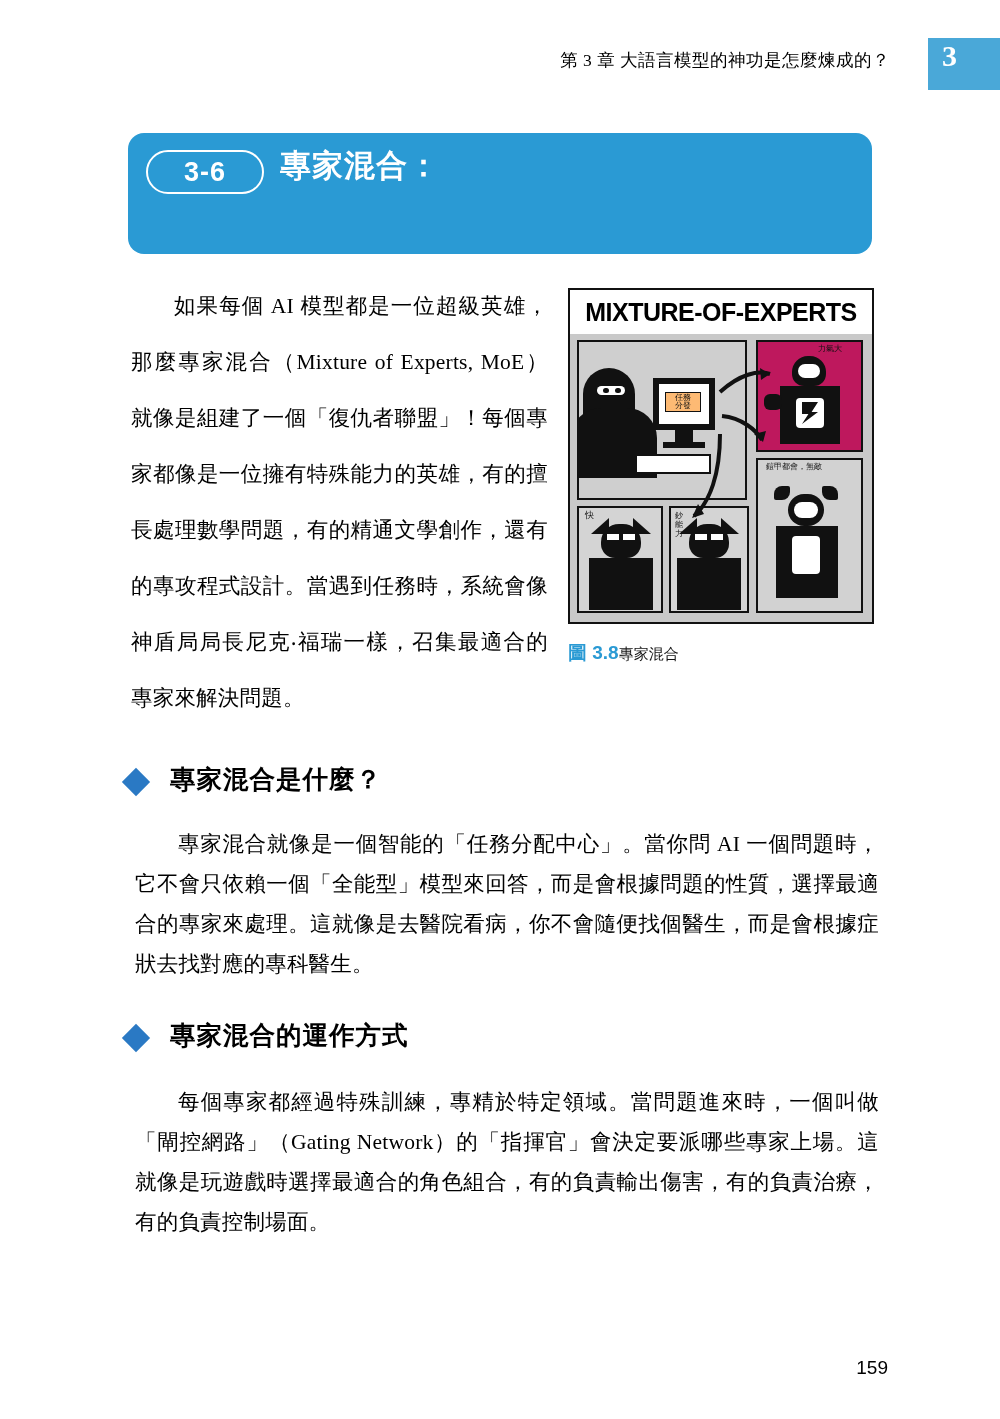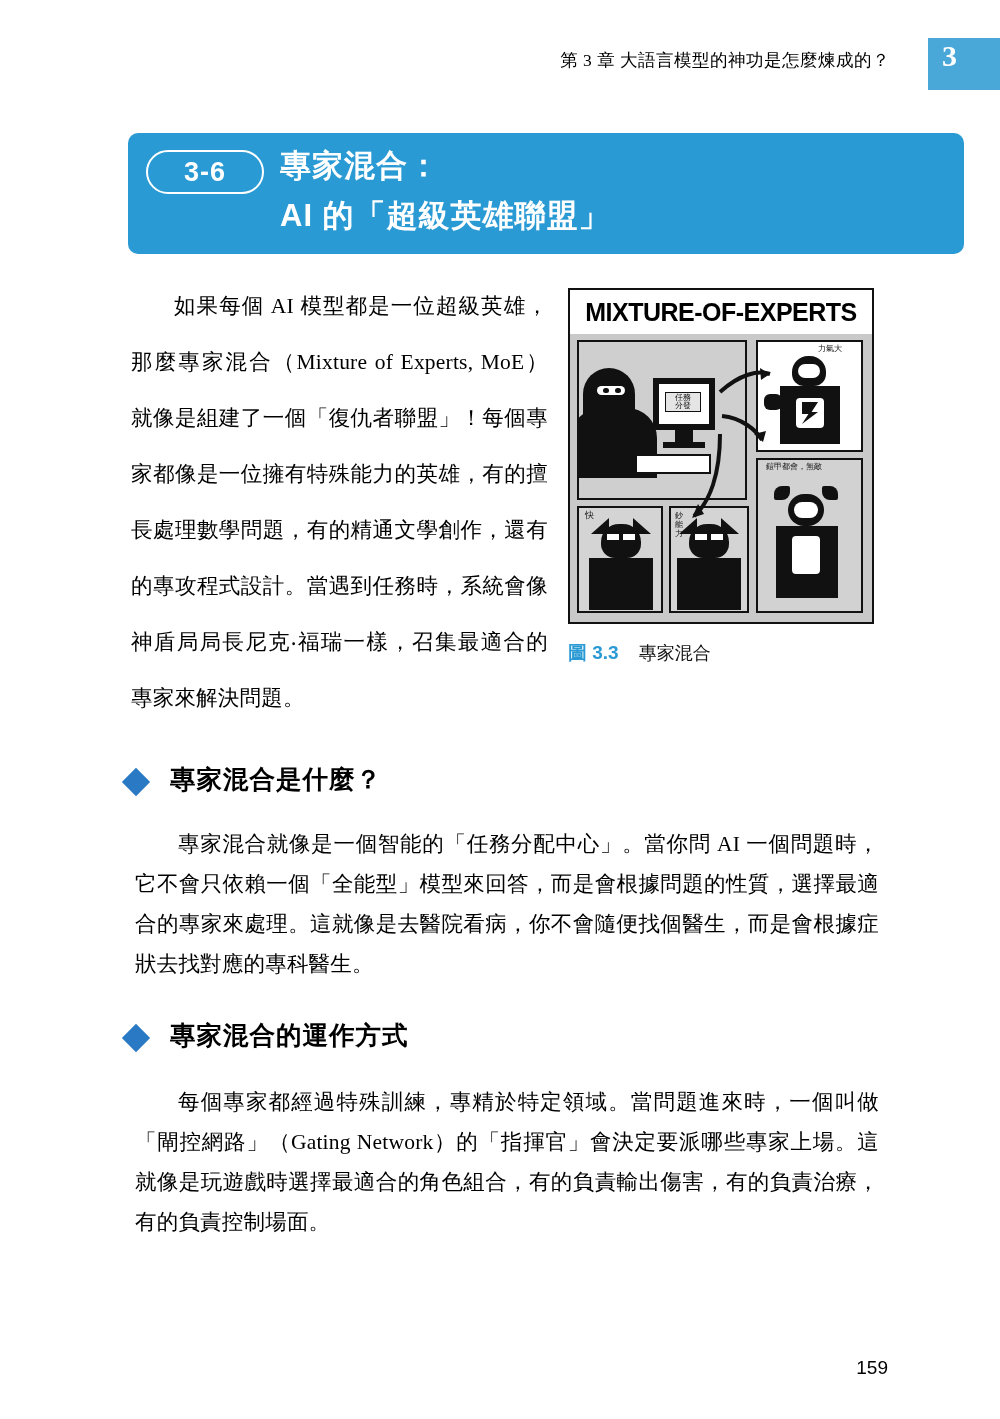--- a/index.html
+++ b/index.html
@@ -56,10 +56,10 @@
     position: absolute;
     left: 128px;
     top: 133px;
-    width: 836px;
+    width: 744px;
     height: 121px;
     background: #2a9ad4;
-    border-radius: 10px;
+    border-radius: 16px;
   }
   .sec-num-pill {
     position: absolute;

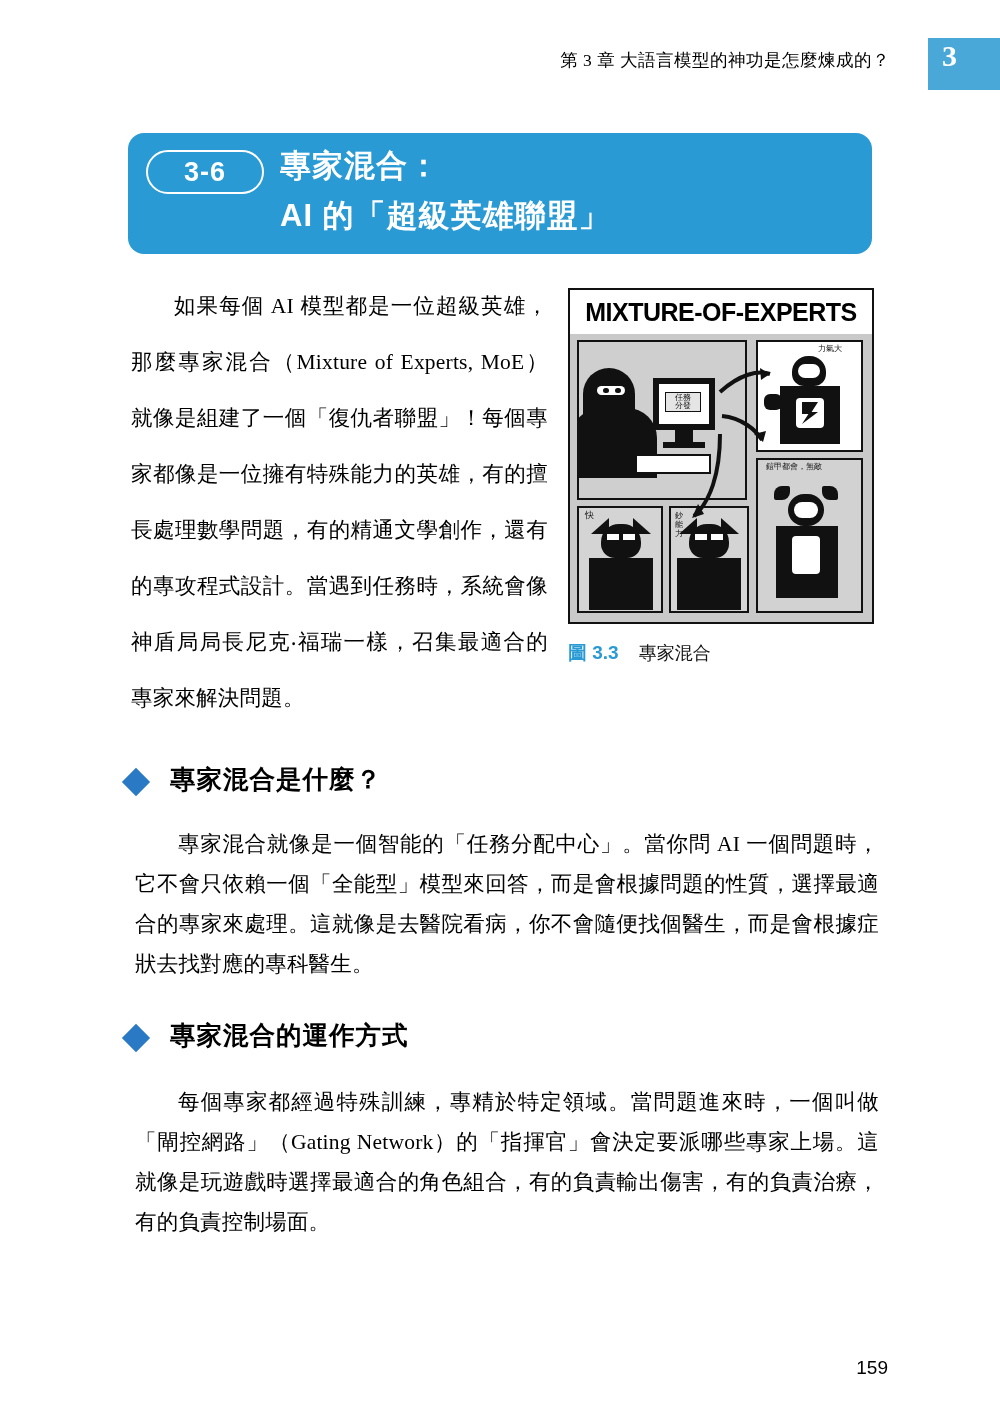--- a/index.html
+++ b/index.html
@@ -276,7 +276,6 @@
     <span>3-6</span>
   </div>
   <div class="sec-title-1">專家混合：</div>
-  <div class="sec-title-2">AI 的「超級英雄聯盟」</div>
 </div>
 
 <div class="intro-col">

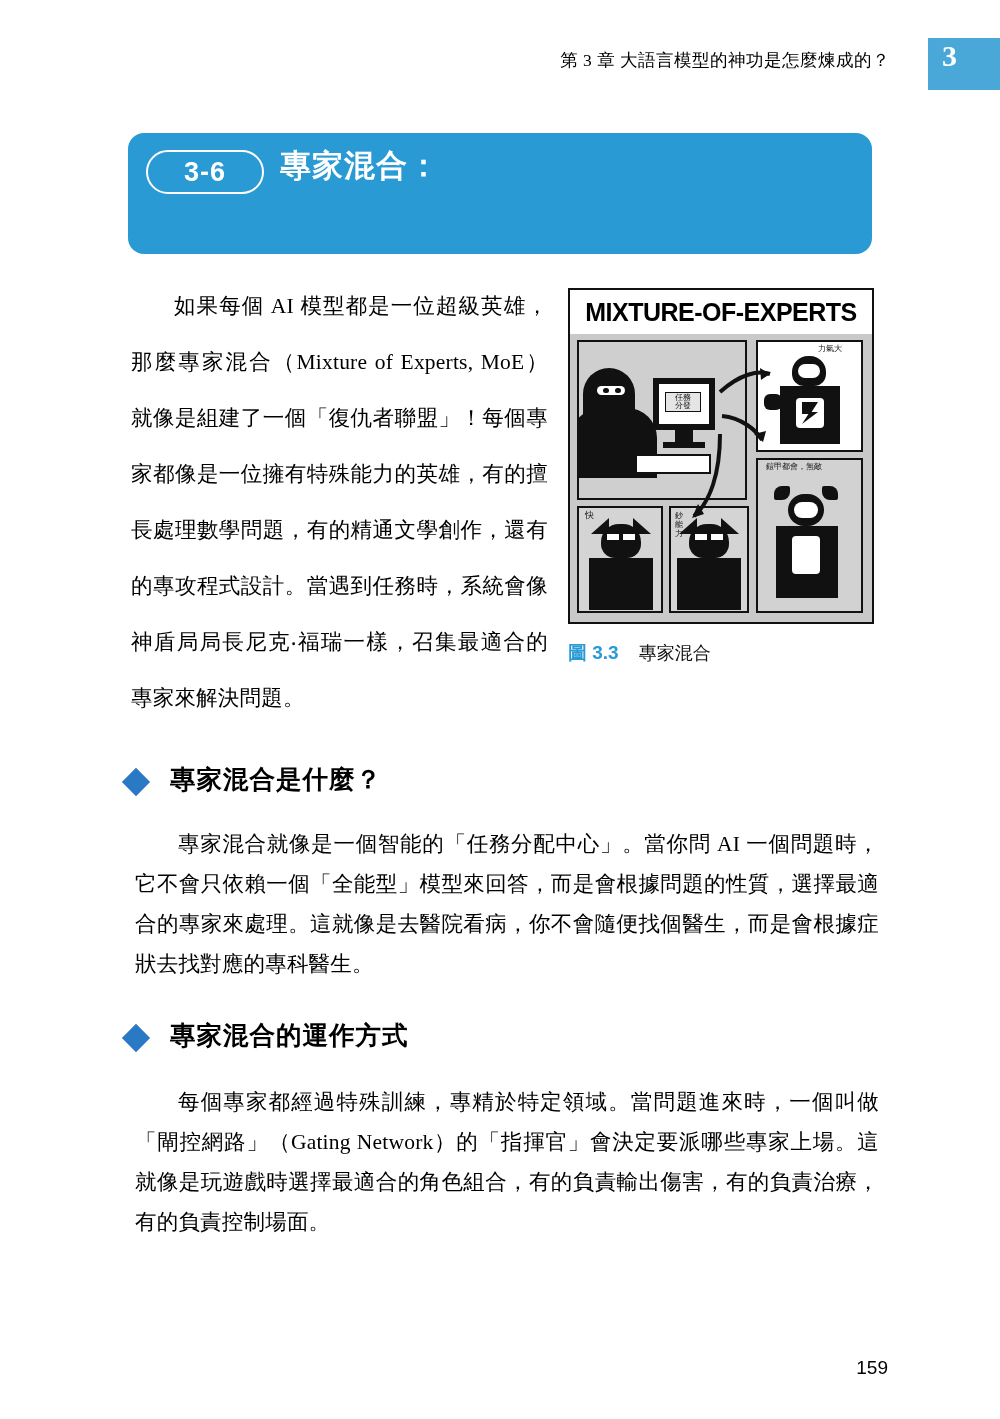--- a/index.html
+++ b/index.html
@@ -167,7 +167,7 @@
   }
   
   .p-hacker { left: 7px;  top: 6px;   width: 170px; height: 160px; background:#cfcfcf; }
-  .p-super  { left: 186px;top: 6px;   width: 107px; height: 112px; background:#ffffff; }
+  .p-super  { left: 186px;top: 6px;   width: 107px; height: 112px; background:#be185d; }
   .p-thor   { left: 186px;top: 124px; width: 107px; height: 155px; background:#d2d2d2; }
   .p-bat1   { left: 7px;  top: 172px; width: 86px;  height: 107px; background:#d4d4d4; }
   .p-bat2   { left: 99px; top: 172px; width: 80px;  height: 107px; background:#d4d4d4; }

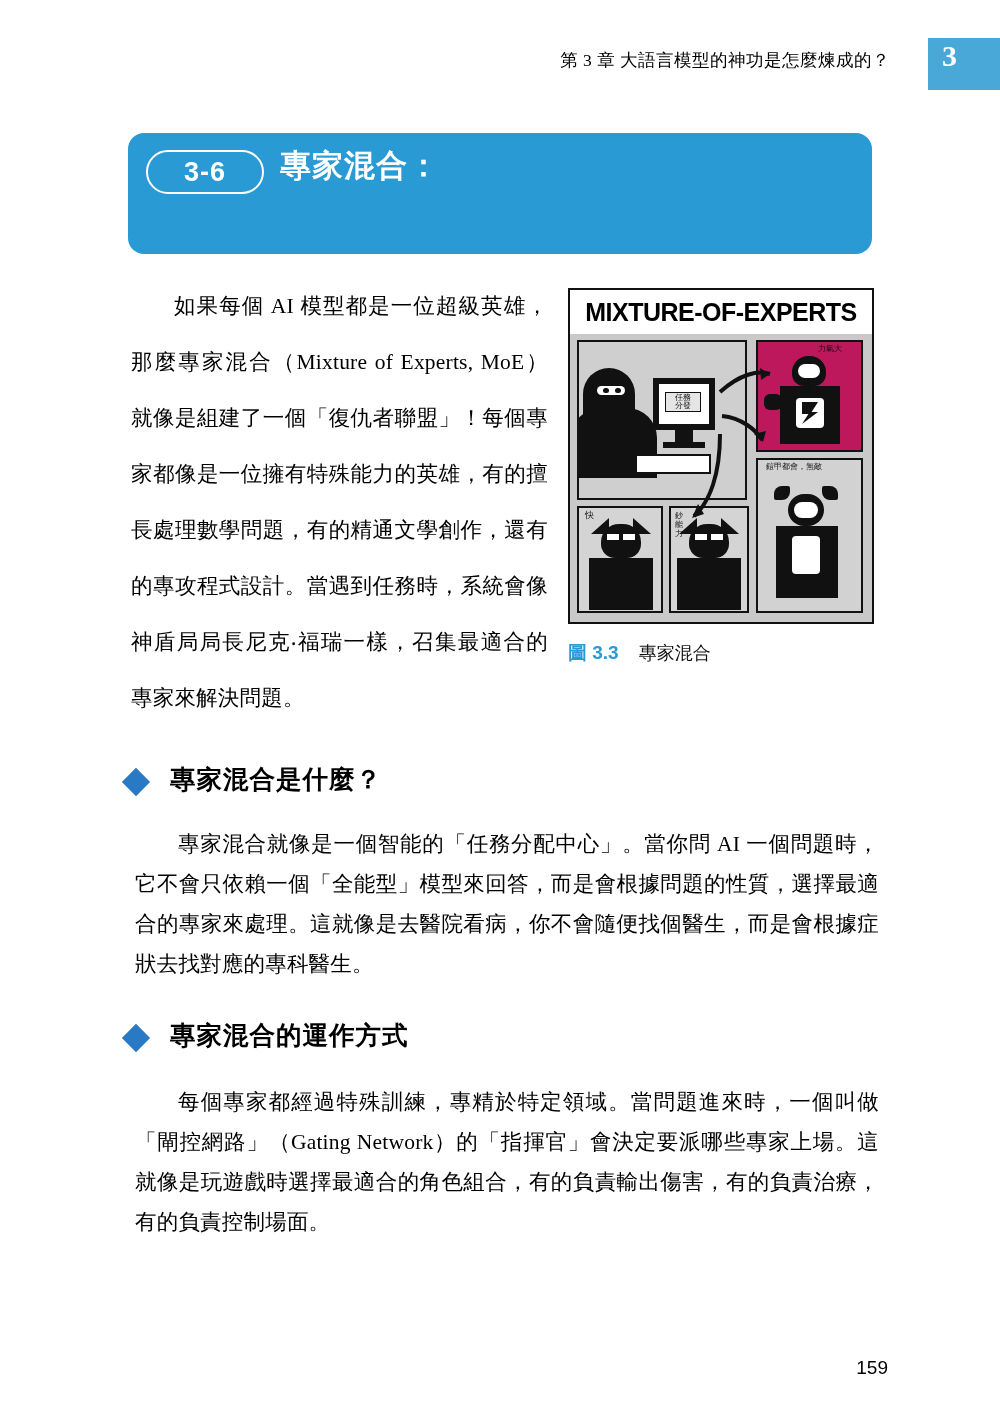--- a/index.html
+++ b/index.html
@@ -253,7 +253,7 @@
     font-size:7px;
     line-height:8px;
     color:#111;
-    background:#e5e5e5;
+    background:#fdba74;
     border:1px solid #111;
     padding:1px 2px;
     white-space:nowrap;

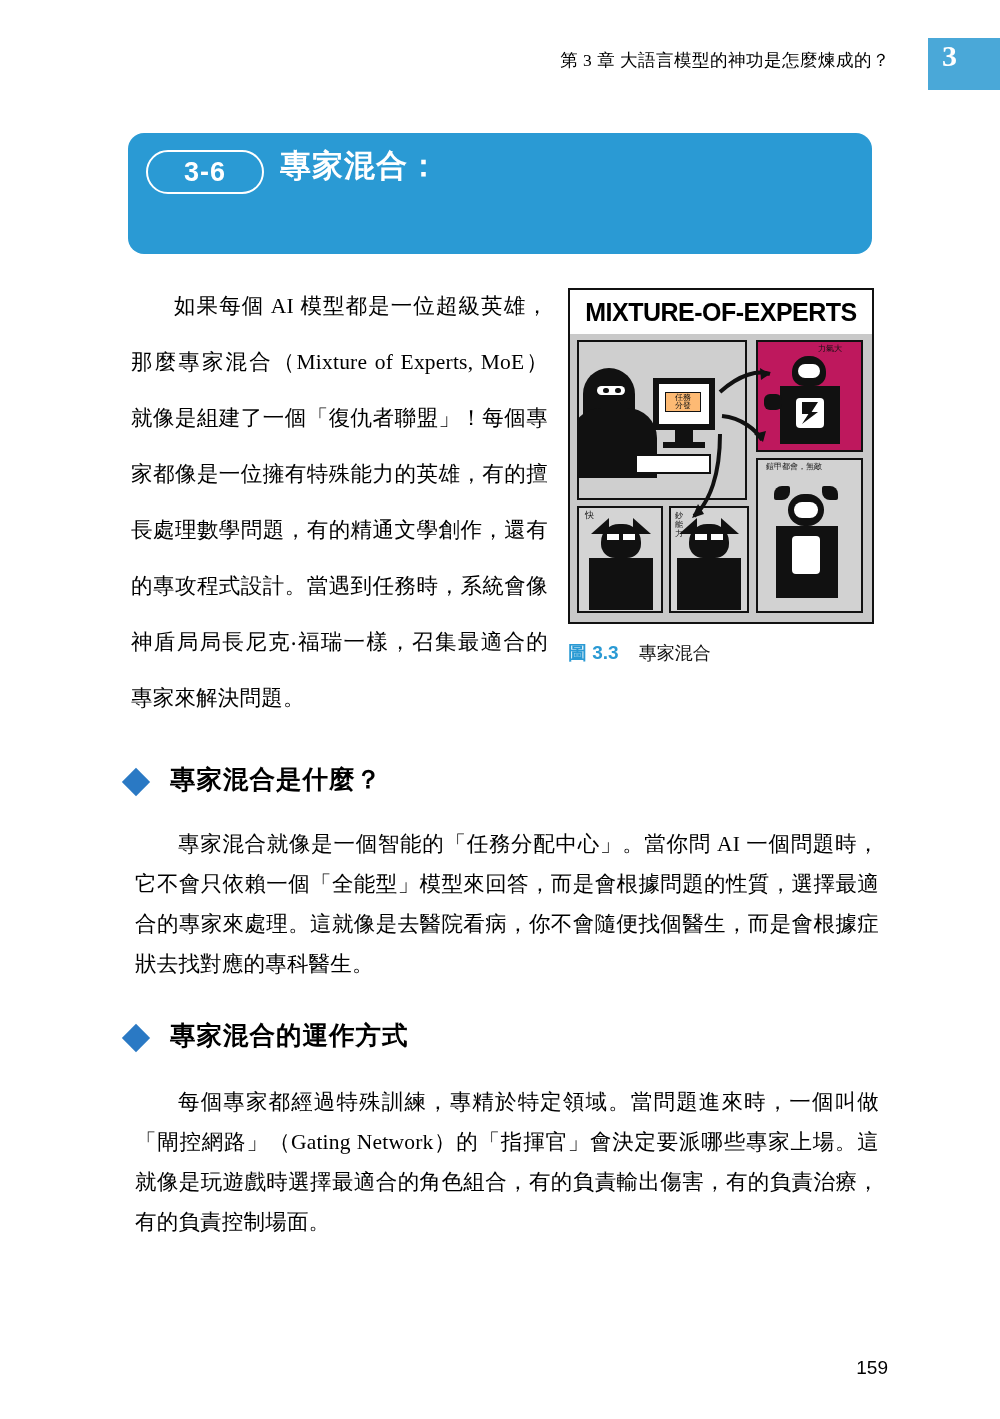--- a/index.html
+++ b/index.html
@@ -356,7 +356,7 @@
 </div>
 
 <div class="fig-caption">
-  <span class="fignum">圖 3.3</span><span class="figtext">專家混合</span>
+  <span class="fignum">圖 3.8</span><span class="figtext">專家混合</span>
 </div>
 
 <div class="subhead" style="top:766px;">

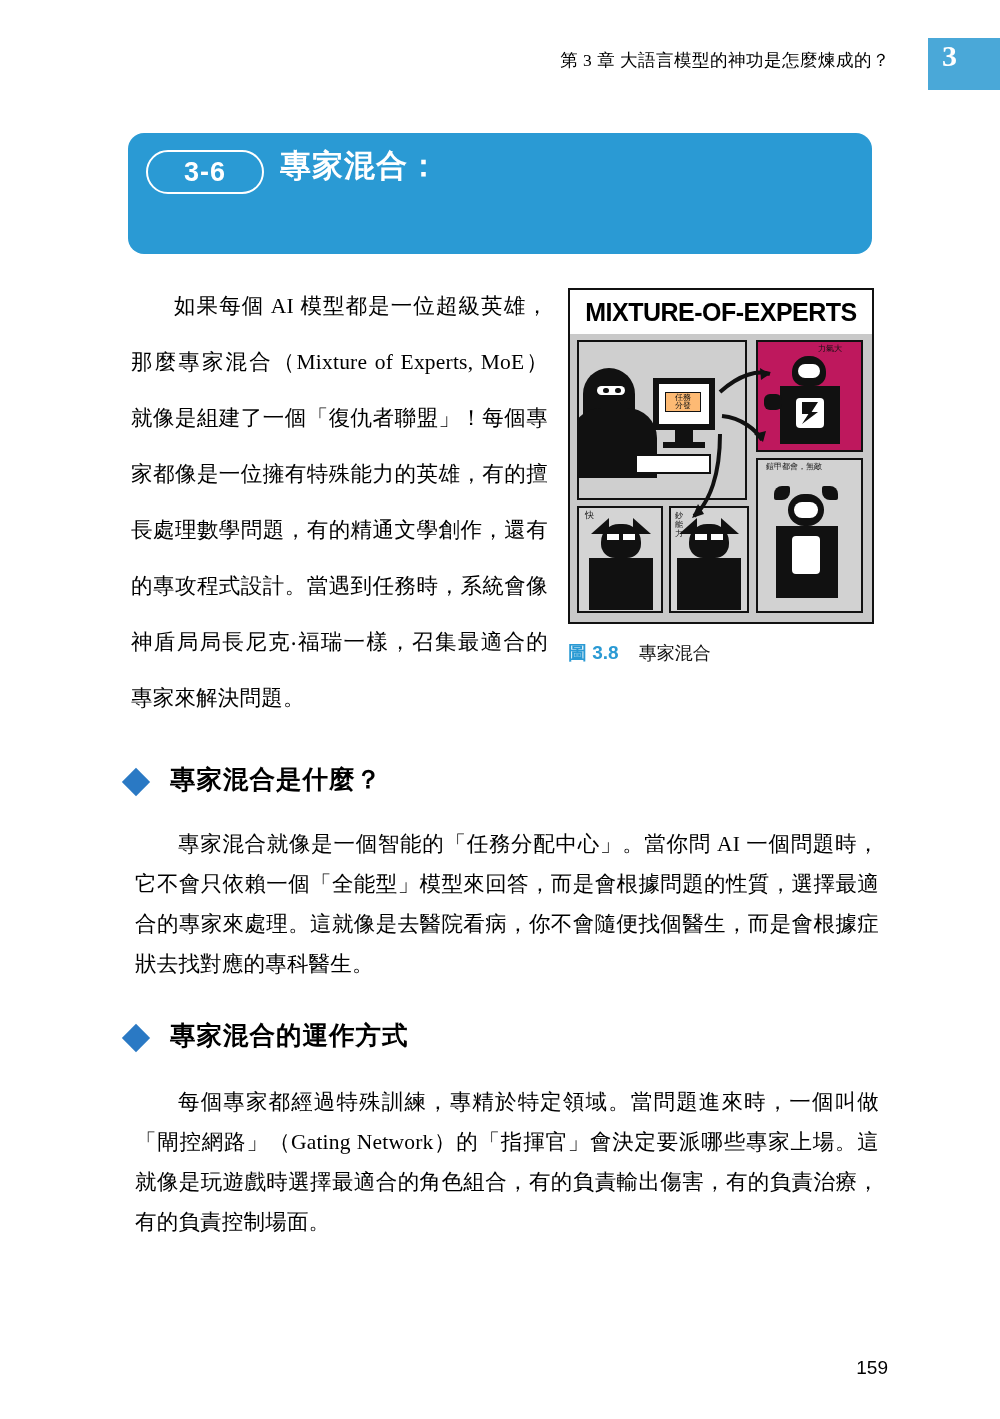--- a/index.html
+++ b/index.html
@@ -188,8 +188,8 @@
   }
   .fig-caption .figtext {
     color: #111;
-    font-size: 18px;
-    margin-left: 20px;
+    font-size: 15px;
+    margin-left: 0;
     font-family: "Liberation Serif", serif;
   }
 

